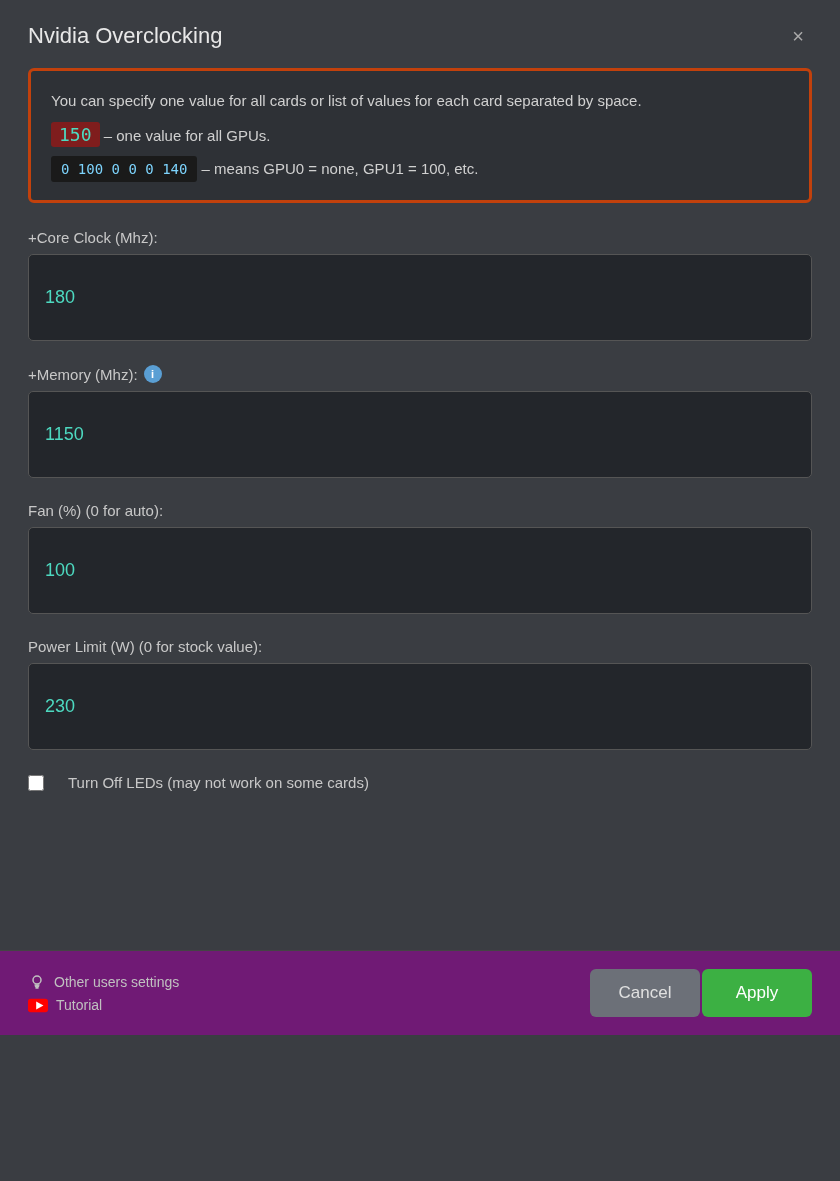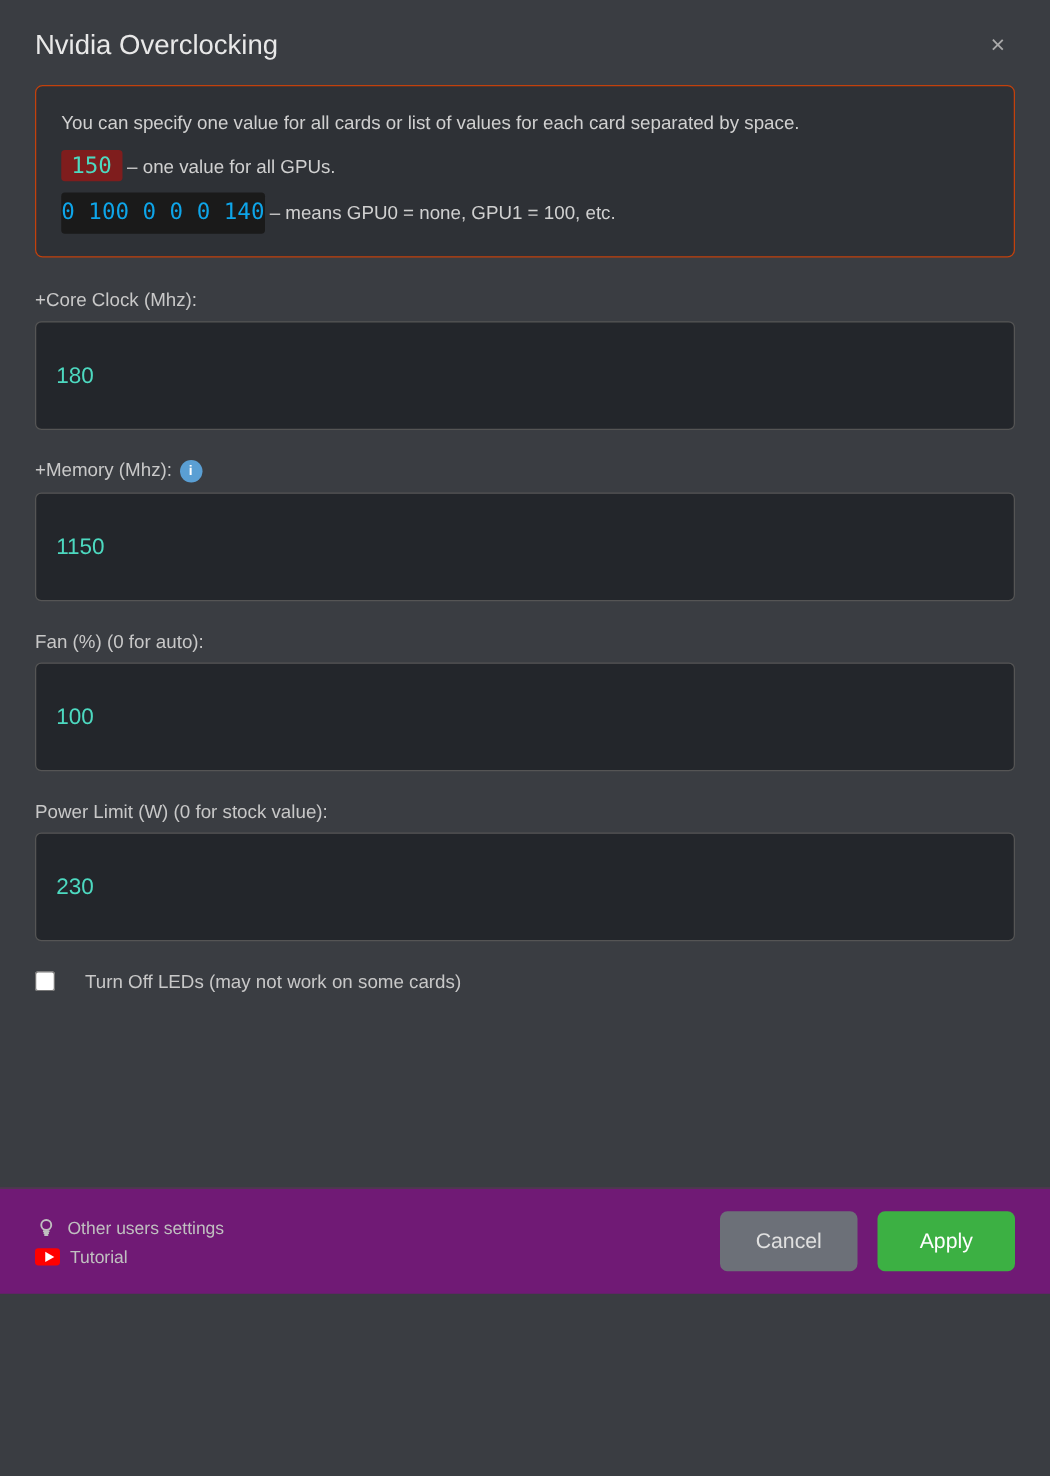--- a/index.html
+++ b/index.html
@@ -62,7 +62,7 @@
       font-size: 15px;
       line-height: 1.6;
       color: #d0d0d0;
-      border: 1px solid #c2410c;
+      border: 3px solid #c2410c;
     }
 
     .info-box .code-inline {

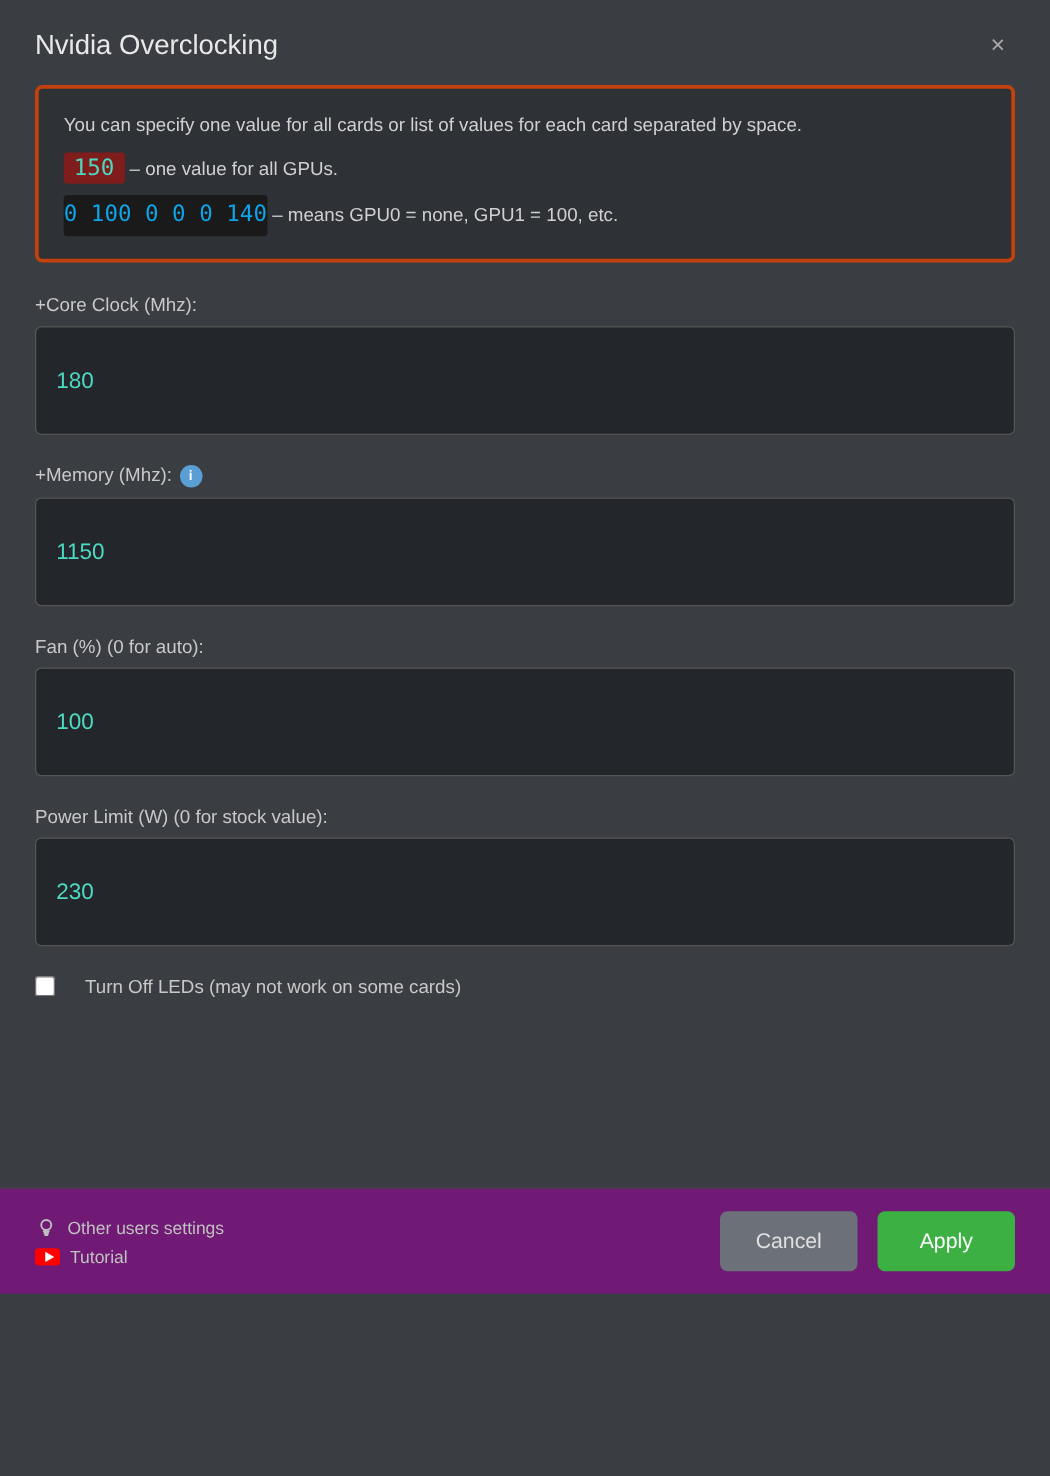--- a/index.html
+++ b/index.html
@@ -76,11 +76,11 @@
 
     .info-box .code-block {
       background: #1a1a1a;
-      color: #0ea5e9;
-      padding: 2px 0;
+      color: #7dd3fc;
+      padding: 2px 10px;
       border-radius: 3px;
       font-family: monospace;
-      font-size: 18px;
+      font-size: 14px;
       display: inline-block;
     }
 

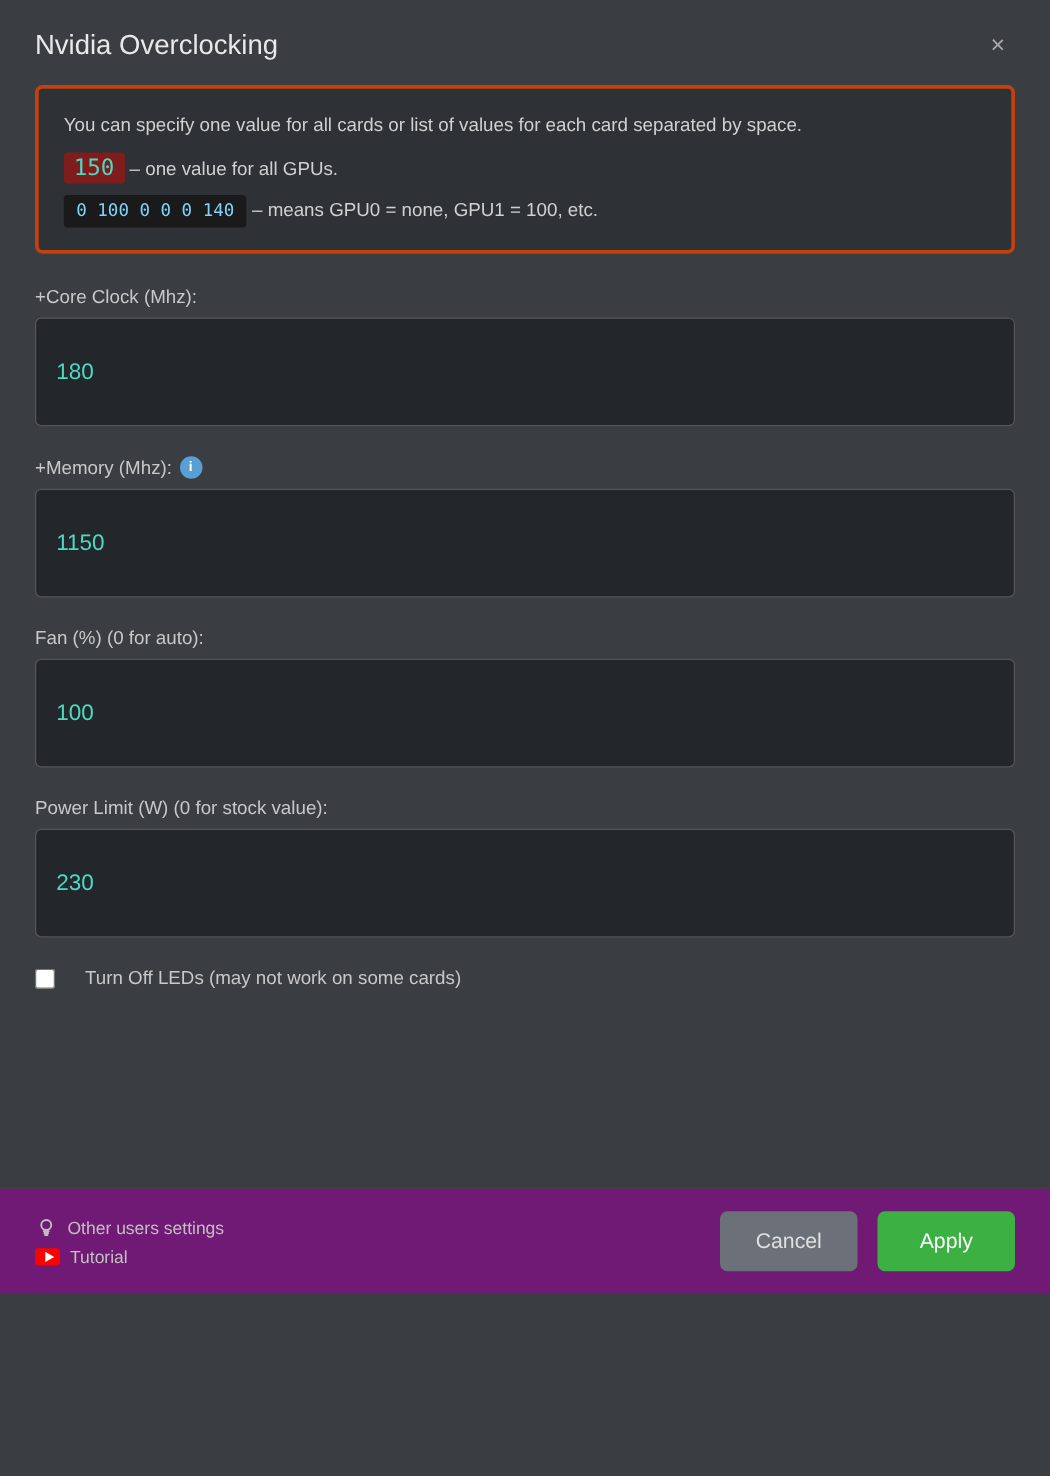--- a/index.html
+++ b/index.html
@@ -187,7 +187,7 @@
 
     .footer-buttons {
       display: flex;
-      gap: 16px;
+      gap: 2px;
     }
 
     .btn-cancel {

